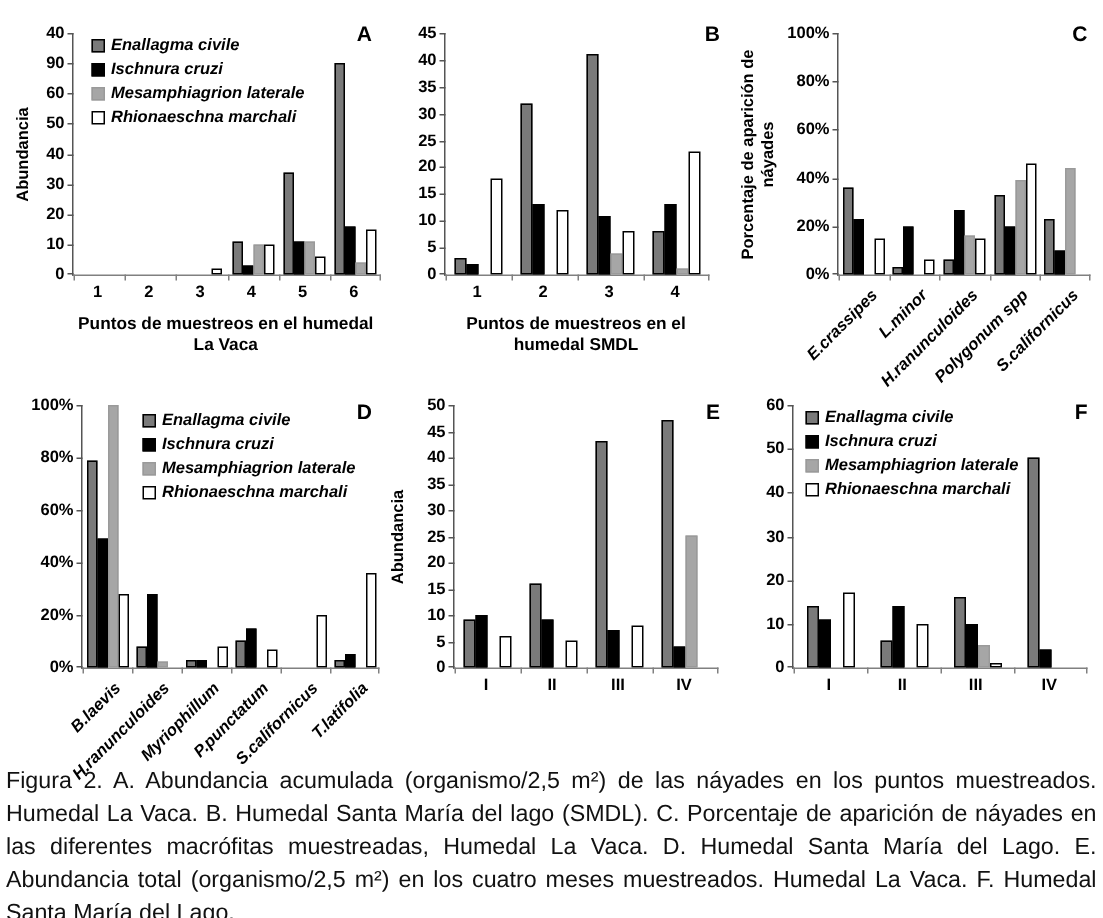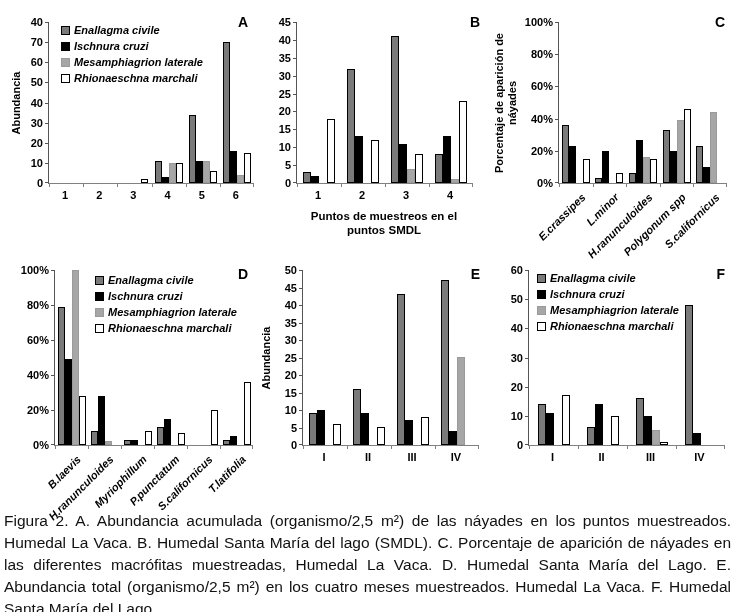--- a/index.html
+++ b/index.html
@@ -49,7 +49,7 @@
         <div class="ytickmark" style="top: 60.375px;"></div>
         <div class="ytick" style="top: 34.25px;">60</div>
         <div class="ytickmark" style="top: 40.25px;"></div>
-        <div class="ytick" style="top: 14.125px;">70</div>
+        <div class="ytick" style="top: 14.125px;">90</div>
         <div class="ytickmark" style="top: 20.125px;"></div>
         <div class="ytick" style="top: -6px;">40</div>
         <div class="ytickmark" style="top: 0px;"></div>

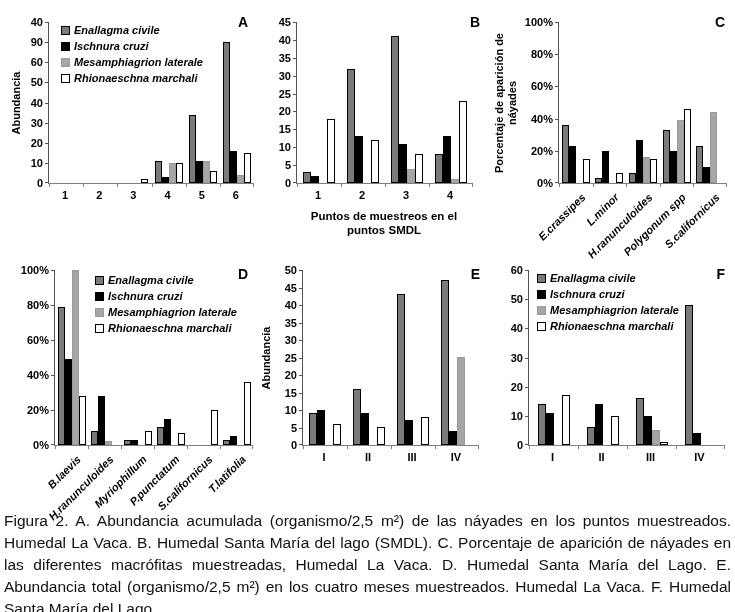--- a/index.html
+++ b/index.html
@@ -98,6 +98,8 @@
       <div class="xlab" style="left: 142.5px; width: 34.1667px; top: 183px;">4</div>
       <div class="xlab" style="left: 176.667px; width: 34.1667px; top: 183px;">5</div>
       <div class="xlab" style="left: 210.833px; width: 34.1667px; top: 183px;">6</div>
+      <div class="xtitle" style="left: 40px; width: 205px; top: 203px;">Puntos de muestreos en el humedal
+La Vaca</div>
     </div>
   <div class="panel" style="left:258px;top:6px;width:232px;height:246px;">
       <div class="letter">B</div>

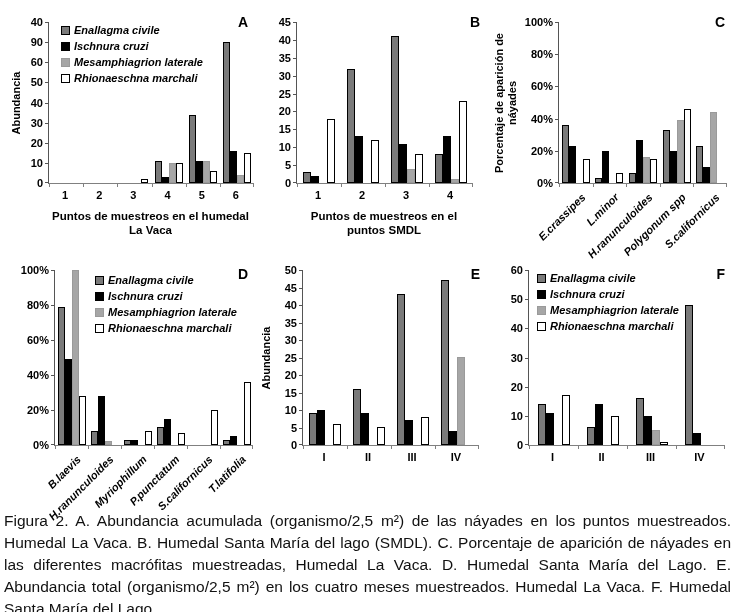--- a/index.html
+++ b/index.html
@@ -149,7 +149,7 @@
       <div class="xlab" style="left: 126px; width: 44px; top: 183px;">3</div>
       <div class="xlab" style="left: 170px; width: 44px; top: 183px;">4</div>
       <div class="xtitle" style="left: 38px; width: 176px; top: 203px;">Puntos de muestreos en el
-puntos SMDL</div>
+humedal SMDL</div>
     </div>
   <div class="panel" style="left:492px;top:6px;width:243px;height:246px;">
       <div class="letter">C</div>

